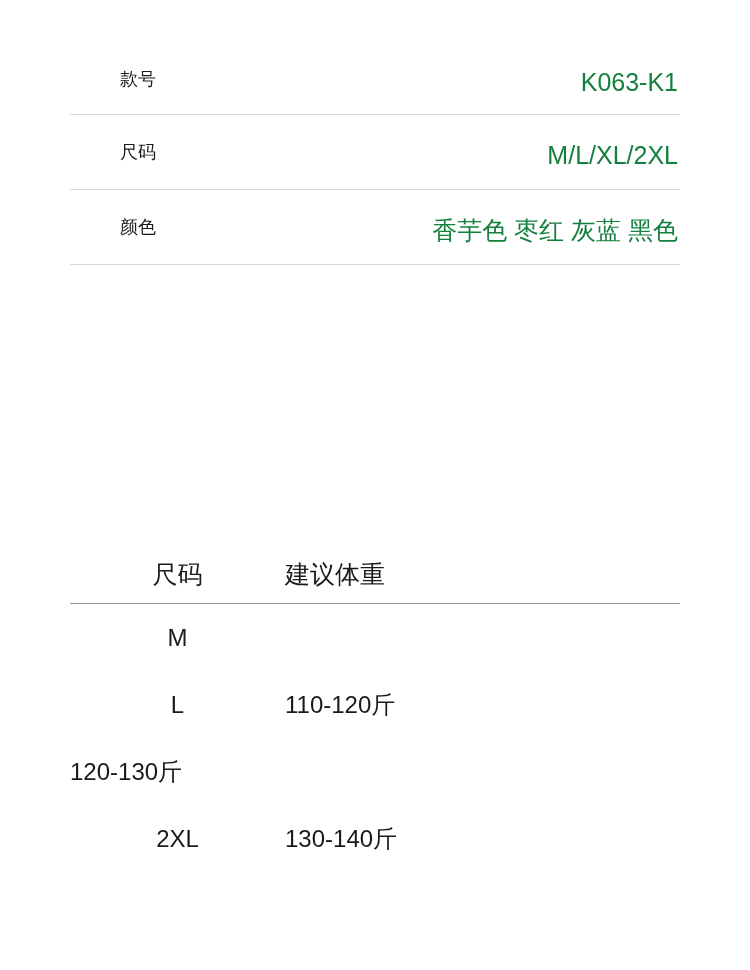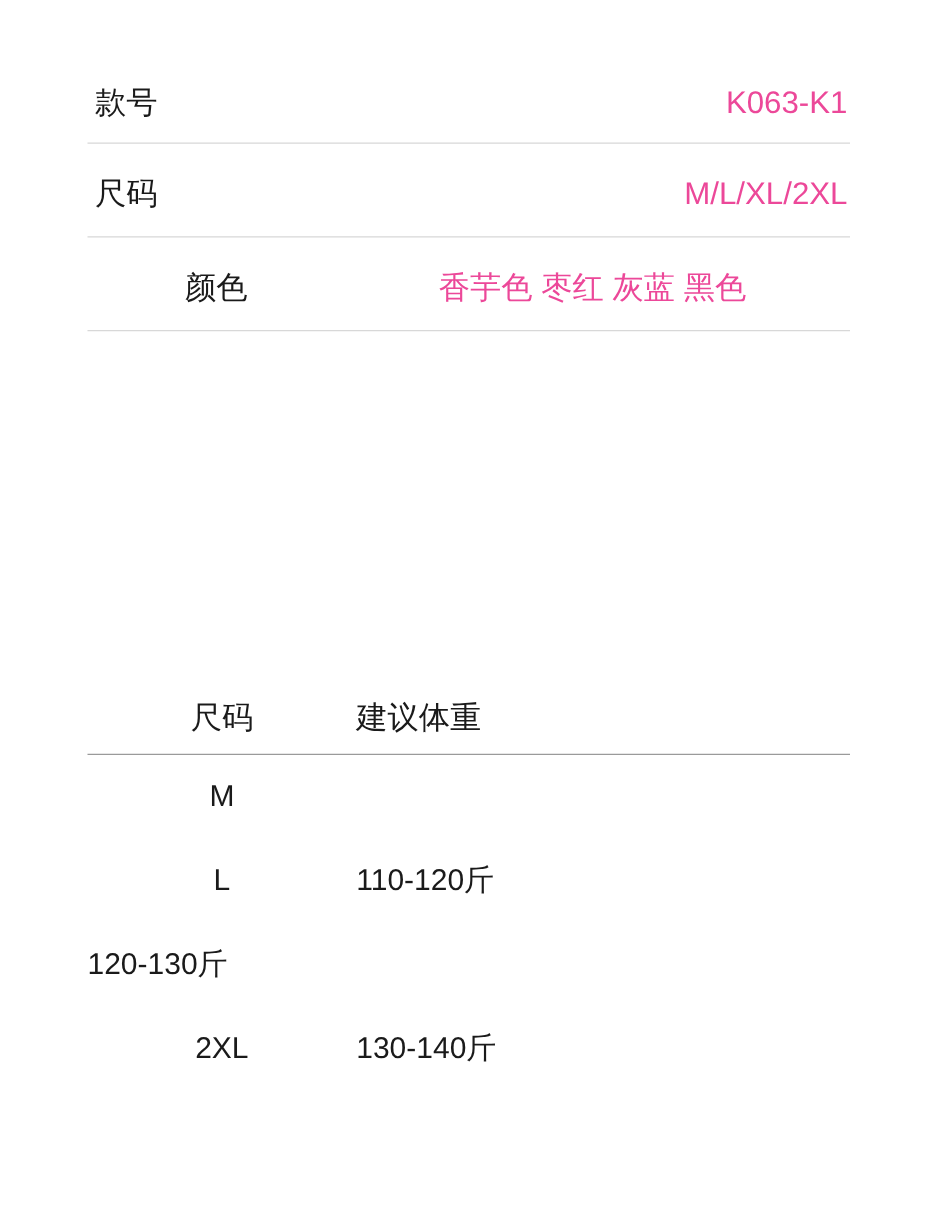--- a/index.html
+++ b/index.html
@@ -41,11 +41,12 @@
   .spec-label {
     width: 200px;
     flex: 0 0 200px;
-    font-size: 25px;
+    font-size: 18px;
     line-height: 1;
     color: #1a1a1a;
     padding-left: 6px;
     box-sizing: border-box;
+    margin-left: 44px;
   }
   .spec-value {
     flex: 1 1 auto;

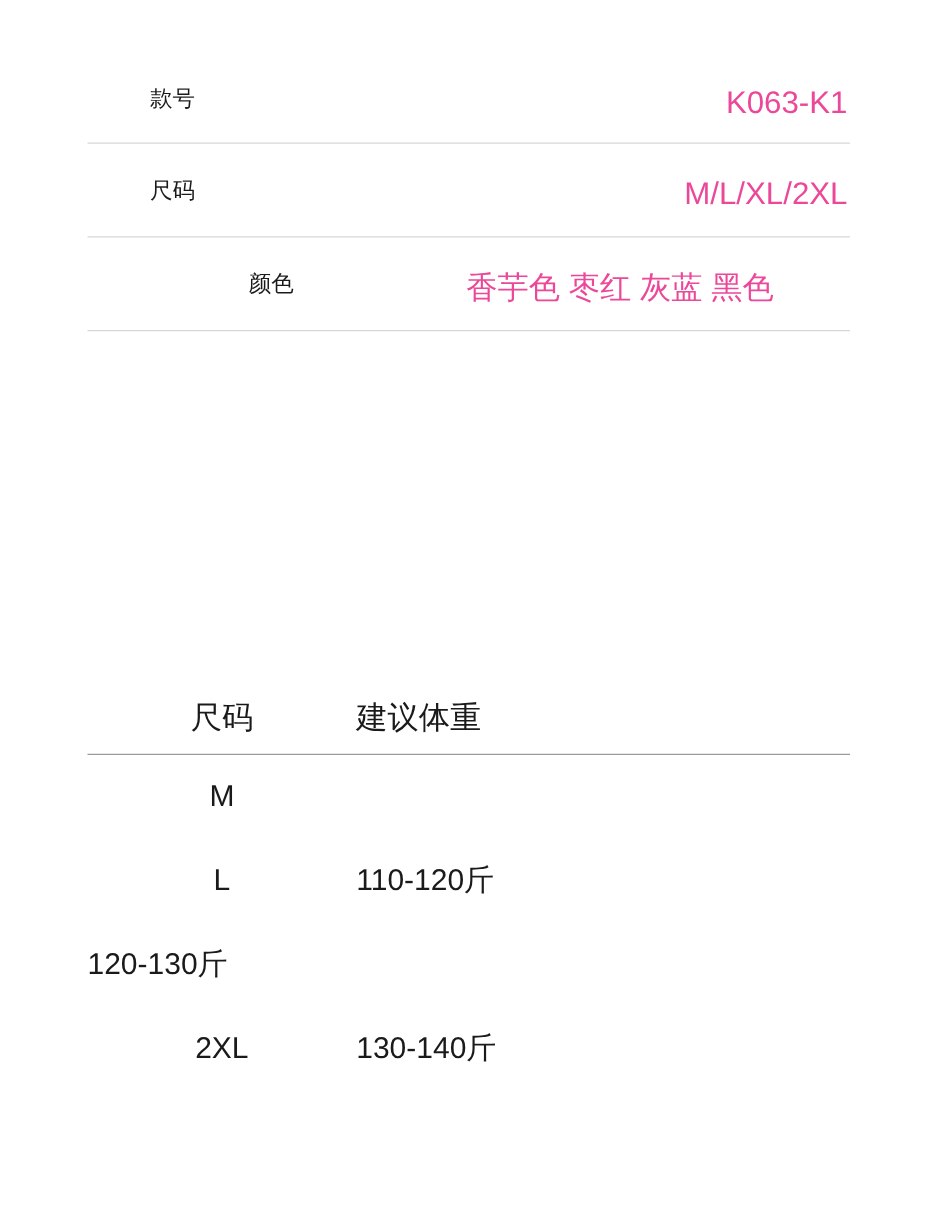--- a/index.html
+++ b/index.html
@@ -52,7 +52,7 @@
     flex: 1 1 auto;
     font-size: 25px;
     line-height: 1;
-    color: #ec4899;
+    color: #15803d;
     text-align: right;
     padding-right: 2px;
     box-sizing: border-box;

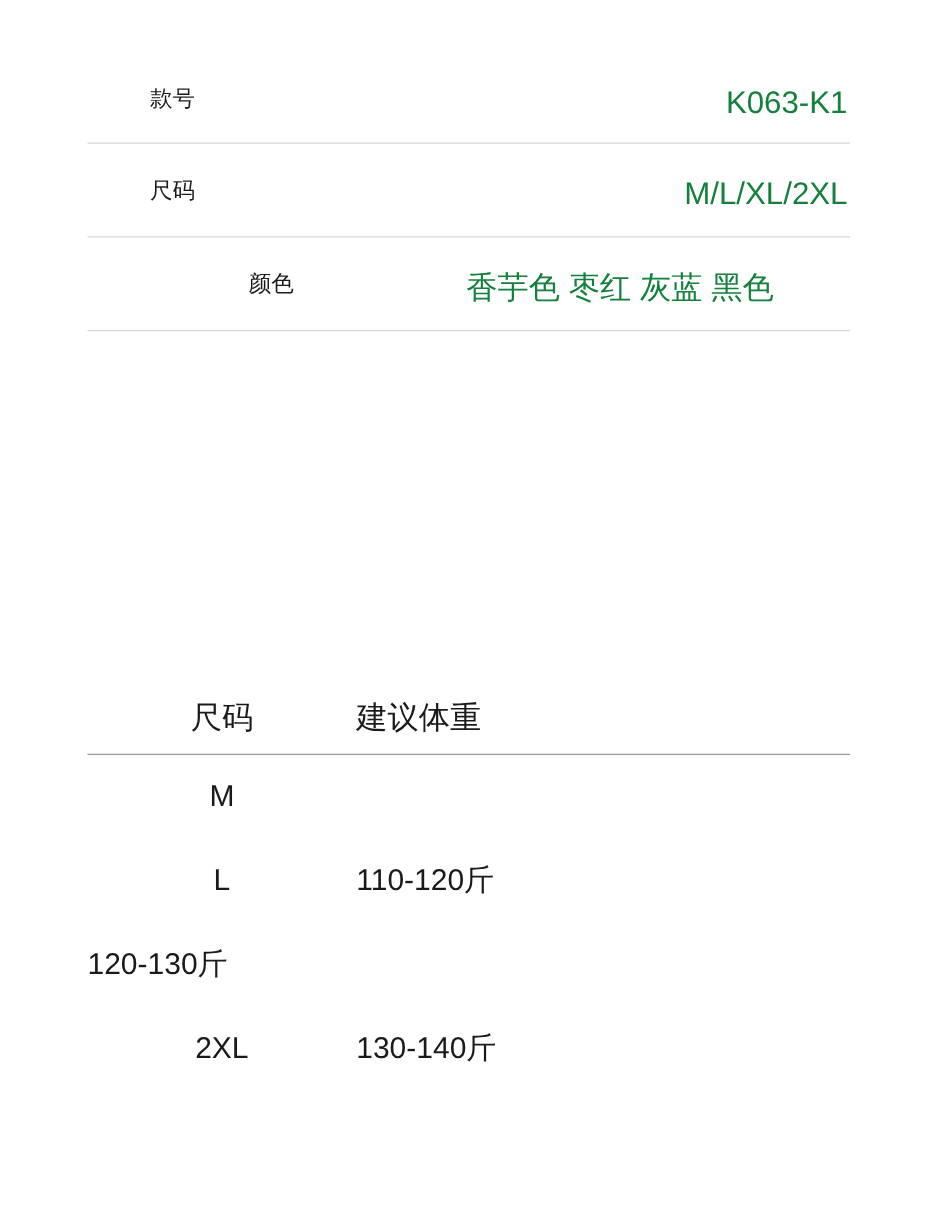--- a/index.html
+++ b/index.html
@@ -67,7 +67,7 @@
 
   .row-color   { height: 75px; }
   .row-color   .spec-label,
-  .row-color   .spec-value { padding-top: 28px; text-align: center; }
+  .row-color   .spec-value { padding-top: 28px; }
 
   .row-material { min-height: 175px; }
   .row-material .spec-label { padding-top: 32px; }

